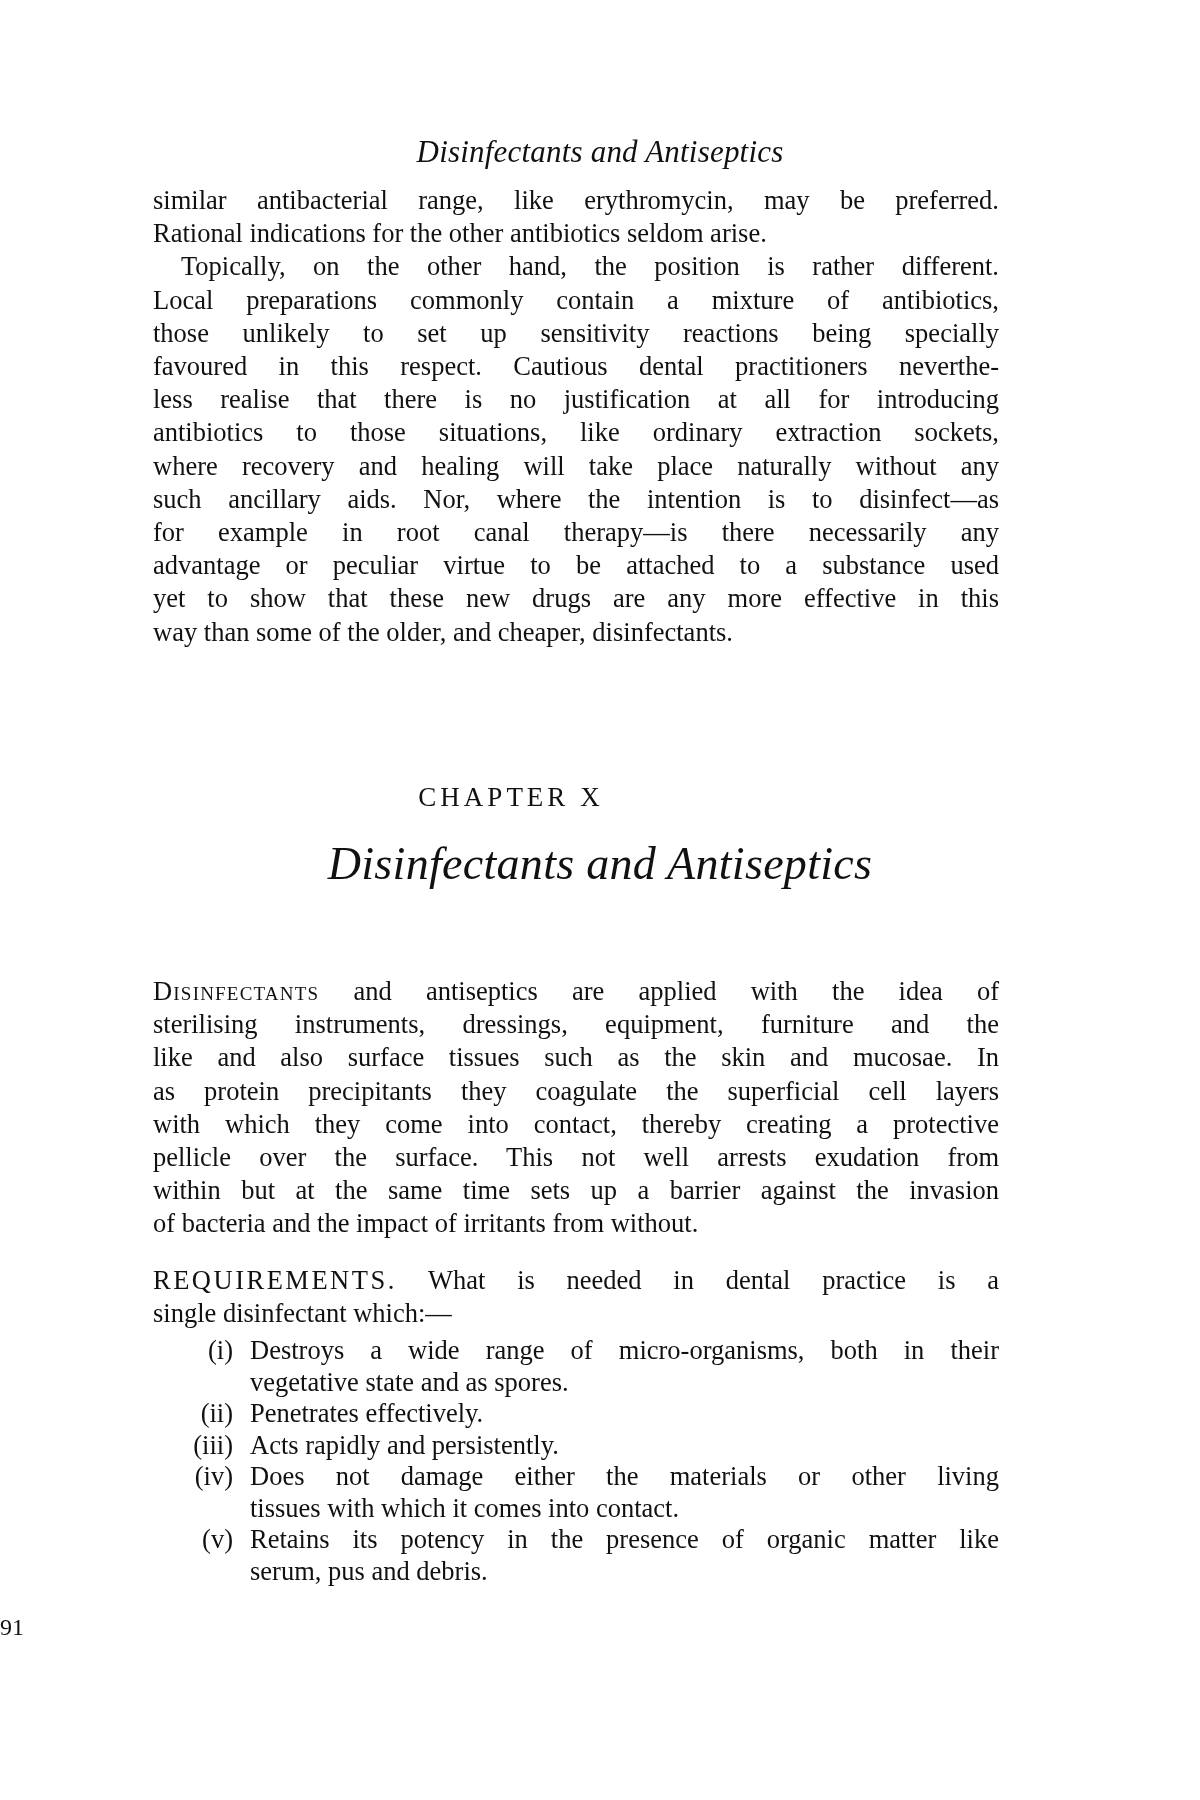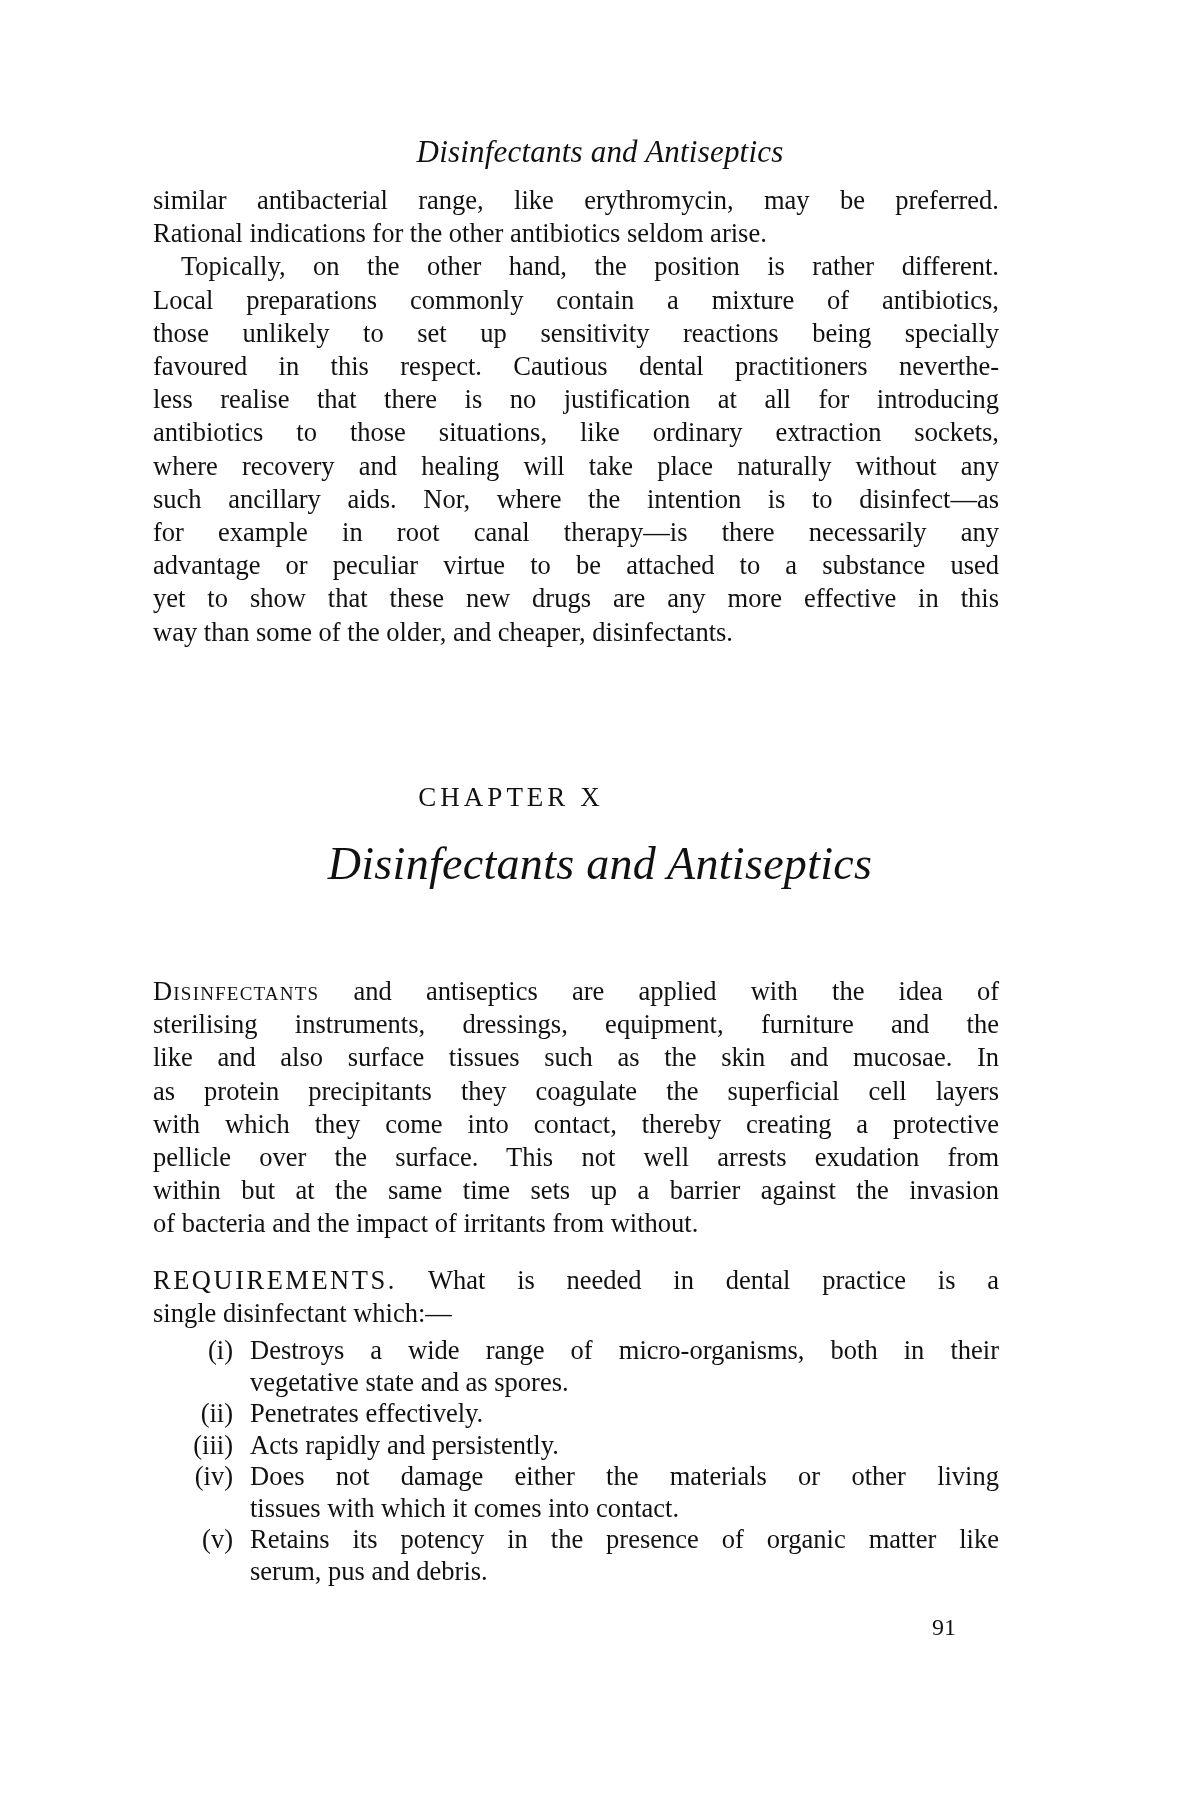--- a/index.html
+++ b/index.html
@@ -100,7 +100,7 @@
     position: absolute;
     top: 1612px;
     left: 0; width: 956px;
-    text-align: right;
+    text-align: left;
     font-size: 24px;
     line-height: 30px;
   }

